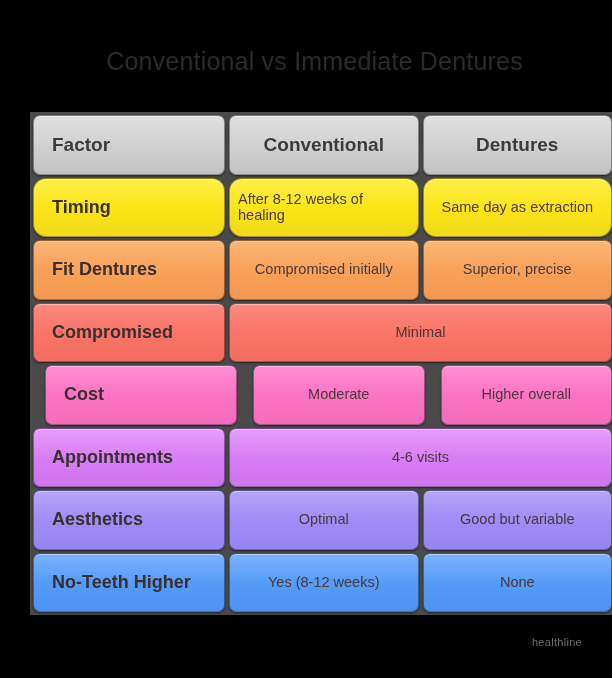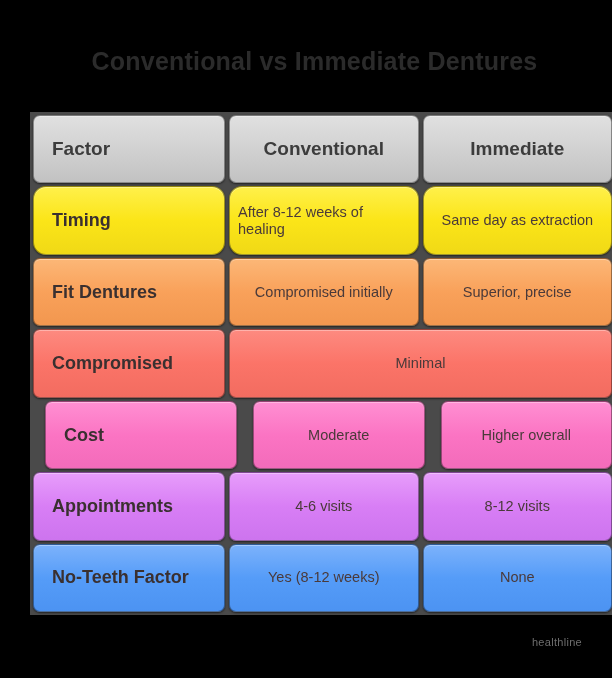--- a/index.html
+++ b/index.html
@@ -26,7 +26,7 @@
   #chart-title {
     display: inline-block;
     font-size: 25px;
-    font-weight: bold;
+    font-weight: normal;
     color: #2b2b2b;
     letter-spacing: 0.2px;
     line-height: 1.1;

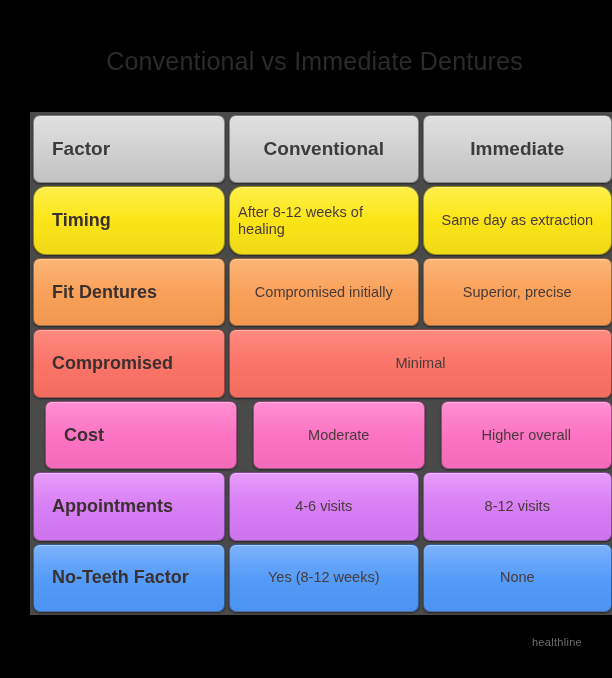--- a/index.html
+++ b/index.html
@@ -145,7 +145,7 @@
   <div class="table-row header-row">
     <div class="cell col-factor">Factor</div>
     <div class="cell col-a">Conventional</div>
-    <div class="cell col-b">Immediate</div>
+    <div class="cell col-b">Dentures</div>
   </div>
 
   <div class="table-row data-row row-timing">

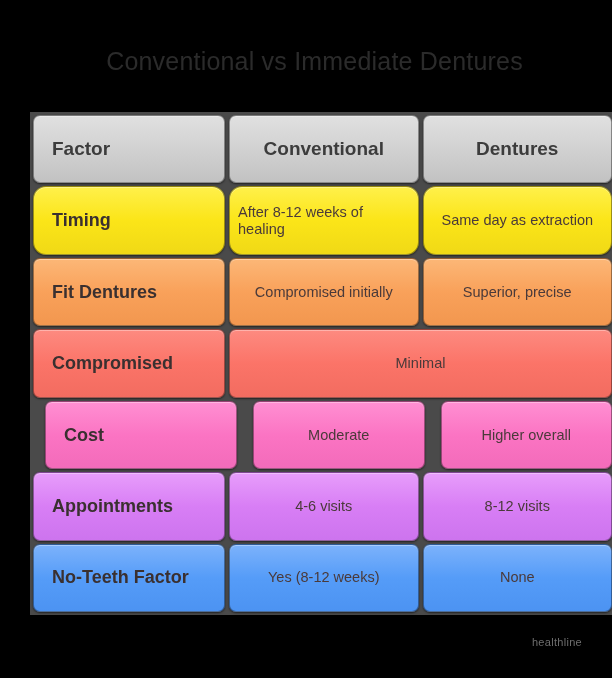--- a/index.html
+++ b/index.html
@@ -174,7 +174,6 @@
   <div class="table-row data-row row-appt">
     <div class="cell col-factor">Appointments</div>
     <div class="cell col-a">4-6 visits</div>
-    <div class="cell col-b">8-12 visits</div>
   </div>
 
 

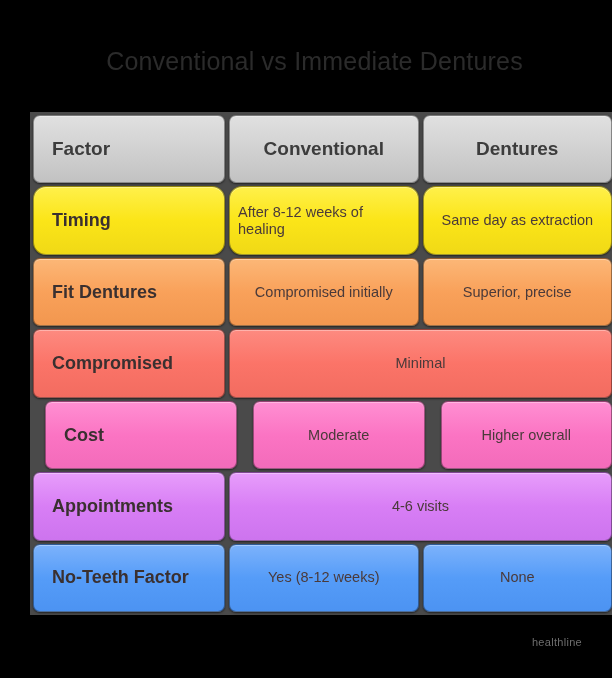--- a/index.html
+++ b/index.html
@@ -176,6 +176,11 @@
     <div class="cell col-a">4-6 visits</div>
   </div>
 
+  <div class="table-row data-row row-aesth">
+    <div class="cell col-factor">Aesthetics</div>
+    <div class="cell col-a">Optimal</div>
+    <div class="cell col-b">Good but variable</div>
+  </div>
 
   <div class="table-row data-row row-noteeth">
     <div class="cell col-factor">No-Teeth Factor</div>

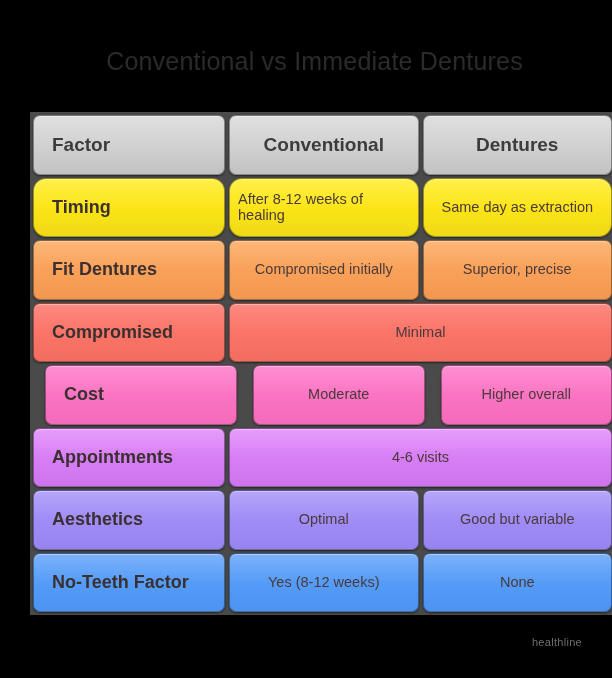--- a/index.html
+++ b/index.html
@@ -183,7 +183,7 @@
   </div>
 
   <div class="table-row data-row row-noteeth">
-    <div class="cell col-factor">No-Teeth Factor</div>
+    <div class="cell col-factor">No-Teeth Higher</div>
     <div class="cell col-a">Yes (8-12 weeks)</div>
     <div class="cell col-b">None</div>
   </div>

